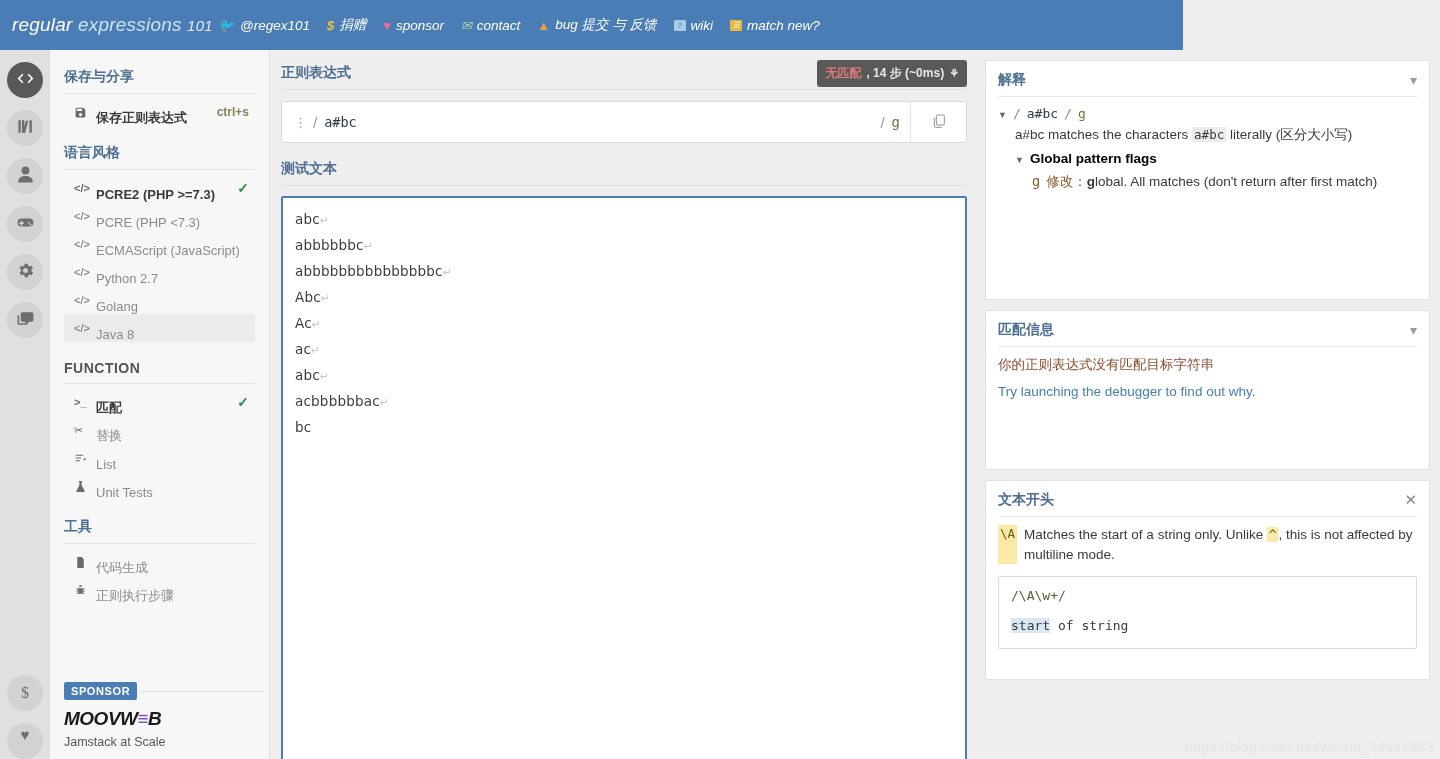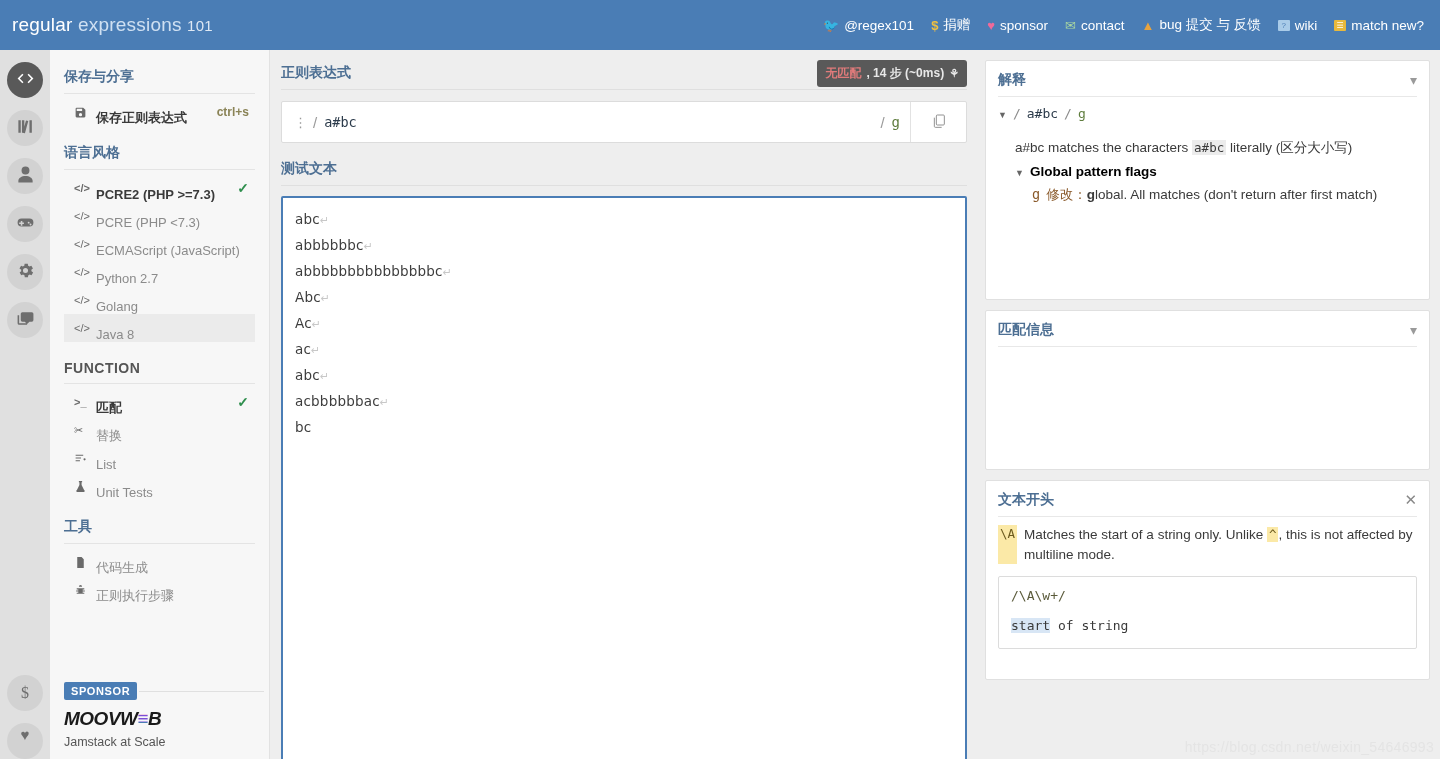--- a/index.html
+++ b/index.html
@@ -16,11 +16,11 @@
   
   .topbar {
     position: absolute; left: 0; top: 0;
-    width: 1440px; height: 50px;
+    width: 1183px; height: 50px;
     background: #4a7db5;
     display: flex; align-items: center;
-    justify-content: space-between;
     padding: 0 10px 0 12px;
+    font-style: italic;
   }
   .logo {
     font-size: 19px;

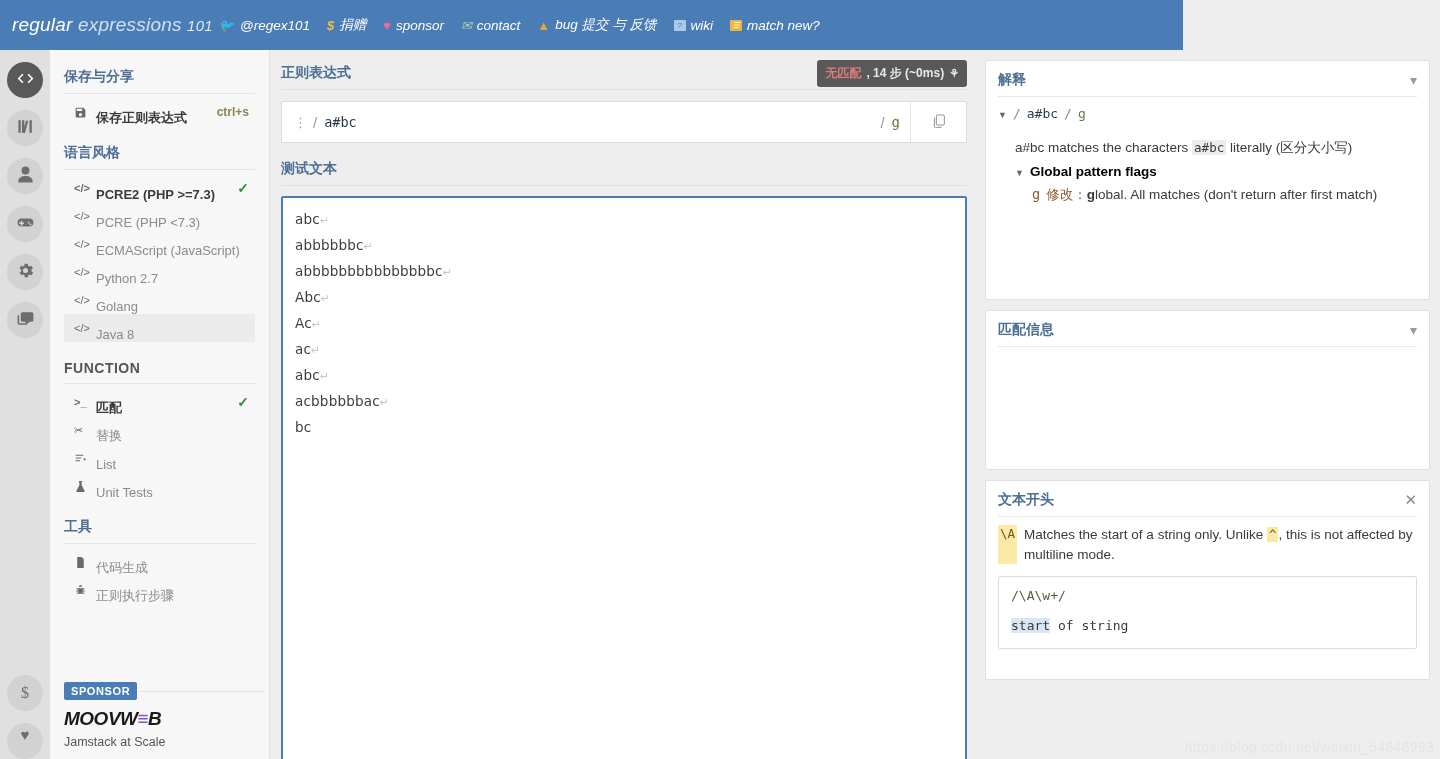--- a/index.html
+++ b/index.html
@@ -218,7 +218,7 @@
   .tok-slash { color: #8a8a8a; }
   .tok-pat { color: #2b3a4a; }
   .tok-flag { color: #5f7d3e; }
-  .exp-desc { padding-left: 17px; margin-top: 14px; }
+  .exp-desc { padding-left: 17px; margin-top: 1px; }
   .hl-gray { background: #ececec; padding: 0 2px;
              font-family: "DejaVu Sans Mono", monospace; font-size: 12.5px; }
   .exp-sub { padding-left: 17px; margin-top: 5px; display: flex; gap: 6px; align-items: baseline; }

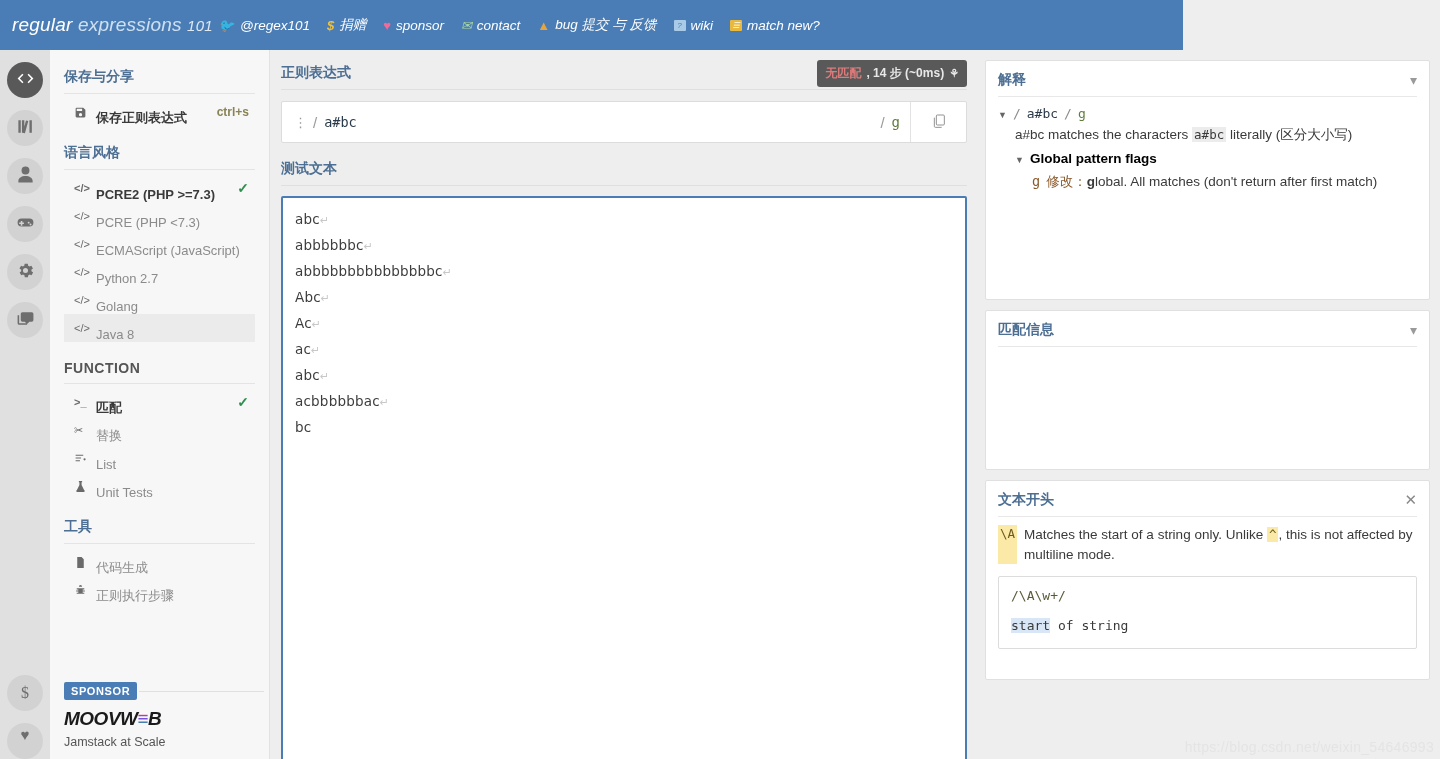--- a/index.html
+++ b/index.html
@@ -523,6 +523,10 @@
       <span>匹配信息</span>
       <span class="chev">▾</span>
     </div>
+    <div class="panel-body">
+      <div class="nomatch">你的正则表达式没有匹配目标字符串</div>
+      <div class="dbg-link">Try launching the debugger to find out why.</div>
+    </div>
   </div>
 
   <div class="panel quick-panel">

